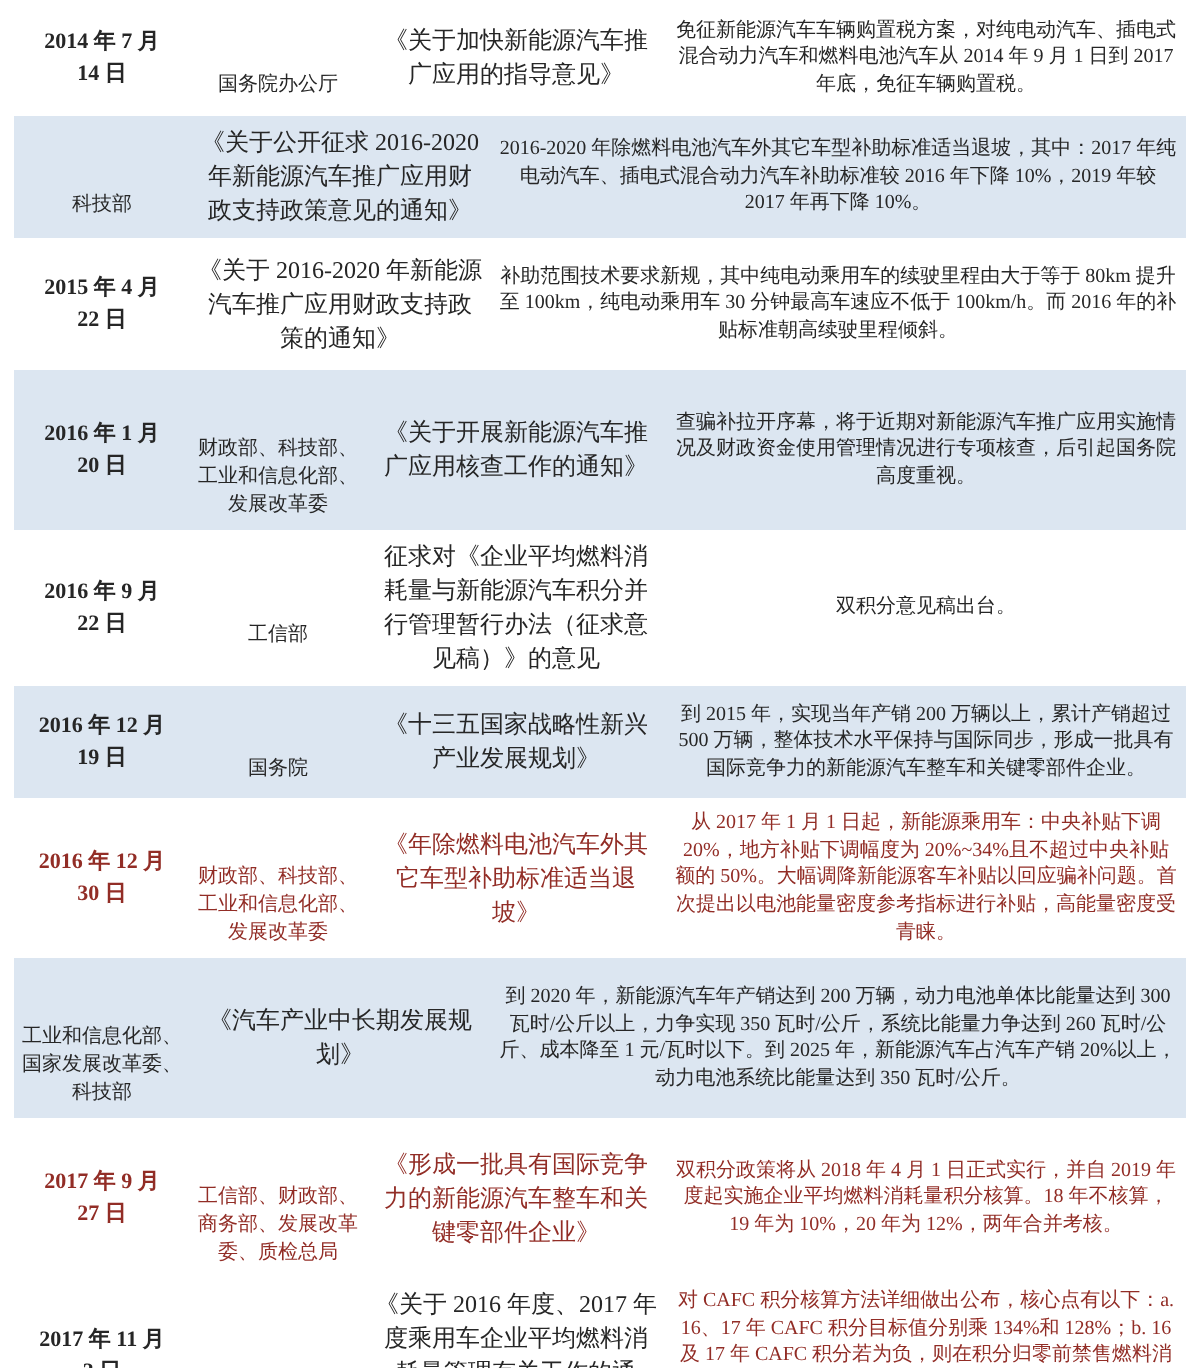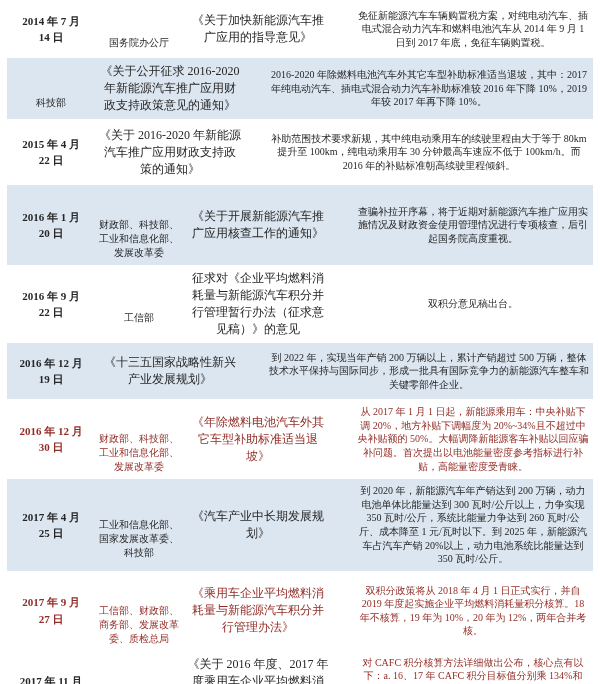--- a/index.html
+++ b/index.html
@@ -21,7 +21,7 @@
   .c-date{width:88px;font-weight:bold;font-size:11px;line-height:1.5;white-space:pre-line;}
   .c-dept{width:88px;font-size:10px;line-height:1.4;margin-top:28px;}
   .c-title{width:150px;font-size:12px;line-height:1.42;}
-  .c-content{flex:1;font-size:10px;line-height:1.36;margin-left:20px;}
+  .c-content{flex:1;font-size:10px;line-height:1.36;}
   .row.hl-all .cell{color:var(--red);}
   .row .c-content.hl{color:var(--red);}
   

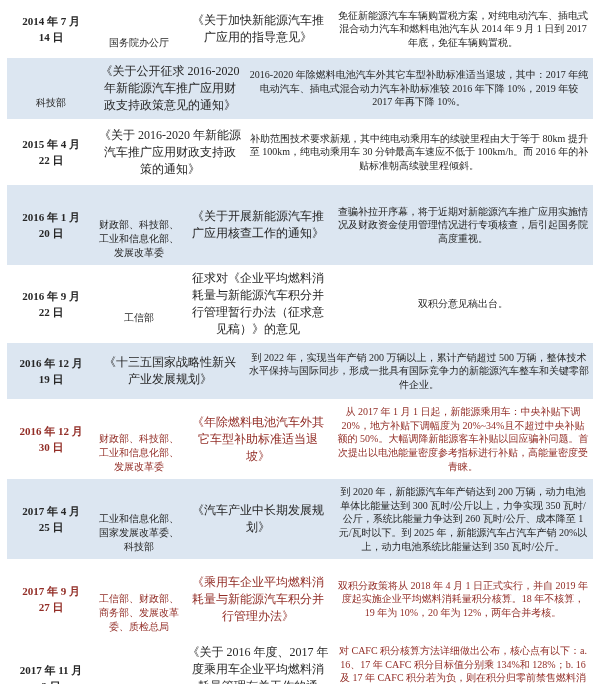--- a/index.html
+++ b/index.html
@@ -82,7 +82,7 @@
     <div class="cell c-date">2016 年 12 月
 19 日</div>
     <div class="cell c-title">《十三五国家战略性新兴产业发展规划》</div>
-    <div class="cell c-content">到 2022 年，实现当年产销 200 万辆以上，累计产销超过 500 万辆，整体技术水平保持与国际同步，形成一批具有国际竞争力的新能源汽车整车和关键零部件企业。</div>
+    <div class="cell c-content">到 2015 年，实现当年产销 200 万辆以上，累计产销超过 500 万辆，整体技术水平保持与国际同步，形成一批具有国际竞争力的新能源汽车整车和关键零部件企业。</div>
   </div>
 
   <div class="row hl-all">

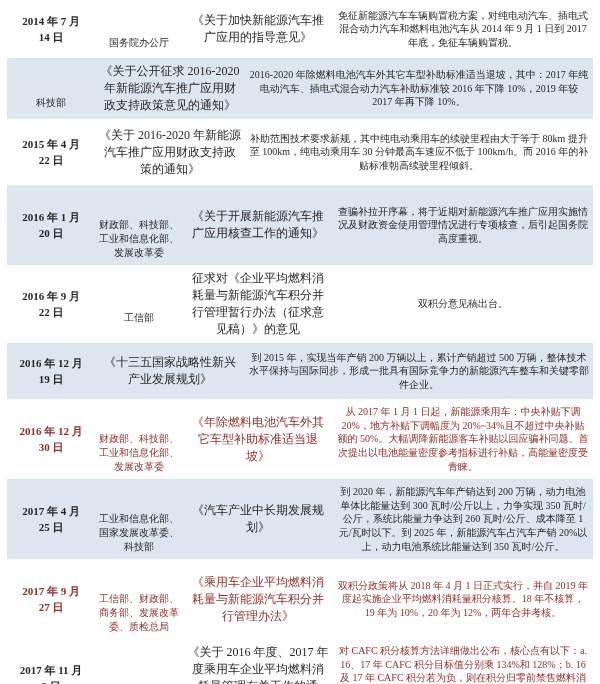--- a/index.html
+++ b/index.html
@@ -81,6 +81,7 @@
   <div class="row blue">
     <div class="cell c-date">2016 年 12 月
 19 日</div>
+    <div class="cell c-dept">国务院</div>
     <div class="cell c-title">《十三五国家战略性新兴产业发展规划》</div>
     <div class="cell c-content">到 2015 年，实现当年产销 200 万辆以上，累计产销超过 500 万辆，整体技术水平保持与国际同步，形成一批具有国际竞争力的新能源汽车整车和关键零部件企业。</div>
   </div>

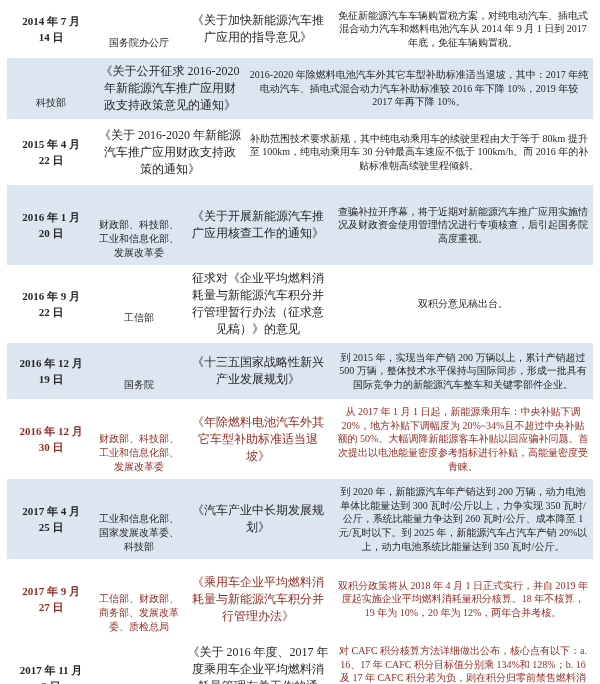--- a/index.html
+++ b/index.html
@@ -95,8 +95,6 @@
   </div>
 
   <div class="row blue">
-    <div class="cell c-date">2017 年 4 月
-25 日</div>
     <div class="cell c-dept">工业和信息化部、国家发展改革委、科技部</div>
     <div class="cell c-title">《汽车产业中长期发展规划》</div>
     <div class="cell c-content">到 2020 年，新能源汽车年产销达到 200 万辆，动力电池单体比能量达到 300 瓦时/公斤以上，力争实现 350 瓦时/公斤，系统比能量力争达到 260 瓦时/公斤、成本降至 1 元/瓦时以下。到 2025 年，新能源汽车占汽车产销 20%以上，动力电池系统比能量达到 350 瓦时/公斤。</div>

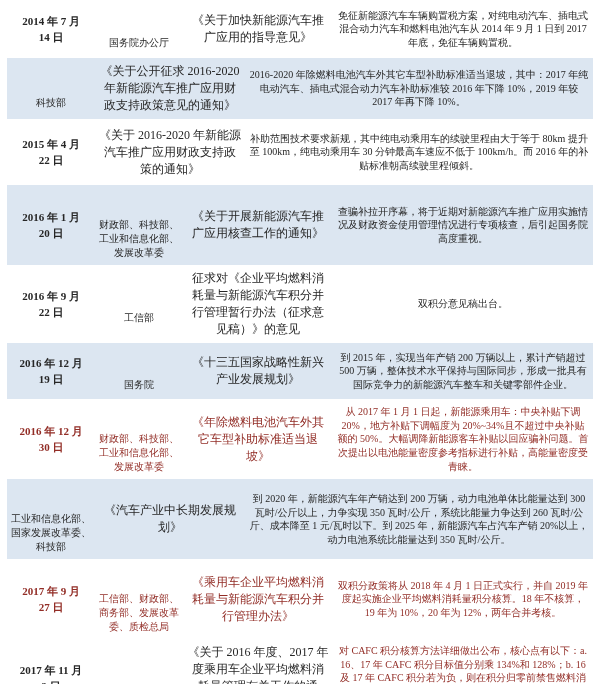--- a/index.html
+++ b/index.html
@@ -104,7 +104,7 @@
     <div class="cell c-date">2017 年 9 月
 27 日</div>
     <div class="cell c-dept">工信部、财政部、商务部、发展改革委、质检总局</div>
-    <div class="cell c-title">《乘用车企业平均燃料消耗量与新能源汽车积分并行管理办法》</div>
+    <div class="cell c-title">《形成一批具有国际竞争力的新能源汽车整车和关键零部件企业》</div>
     <div class="cell c-content">双积分政策将从 2018 年 4 月 1 日正式实行，并自 2019 年度起实施企业平均燃料消耗量积分核算。18 年不核算，19 年为 10%，20 年为 12%，两年合并考核。</div>
   </div>
 

